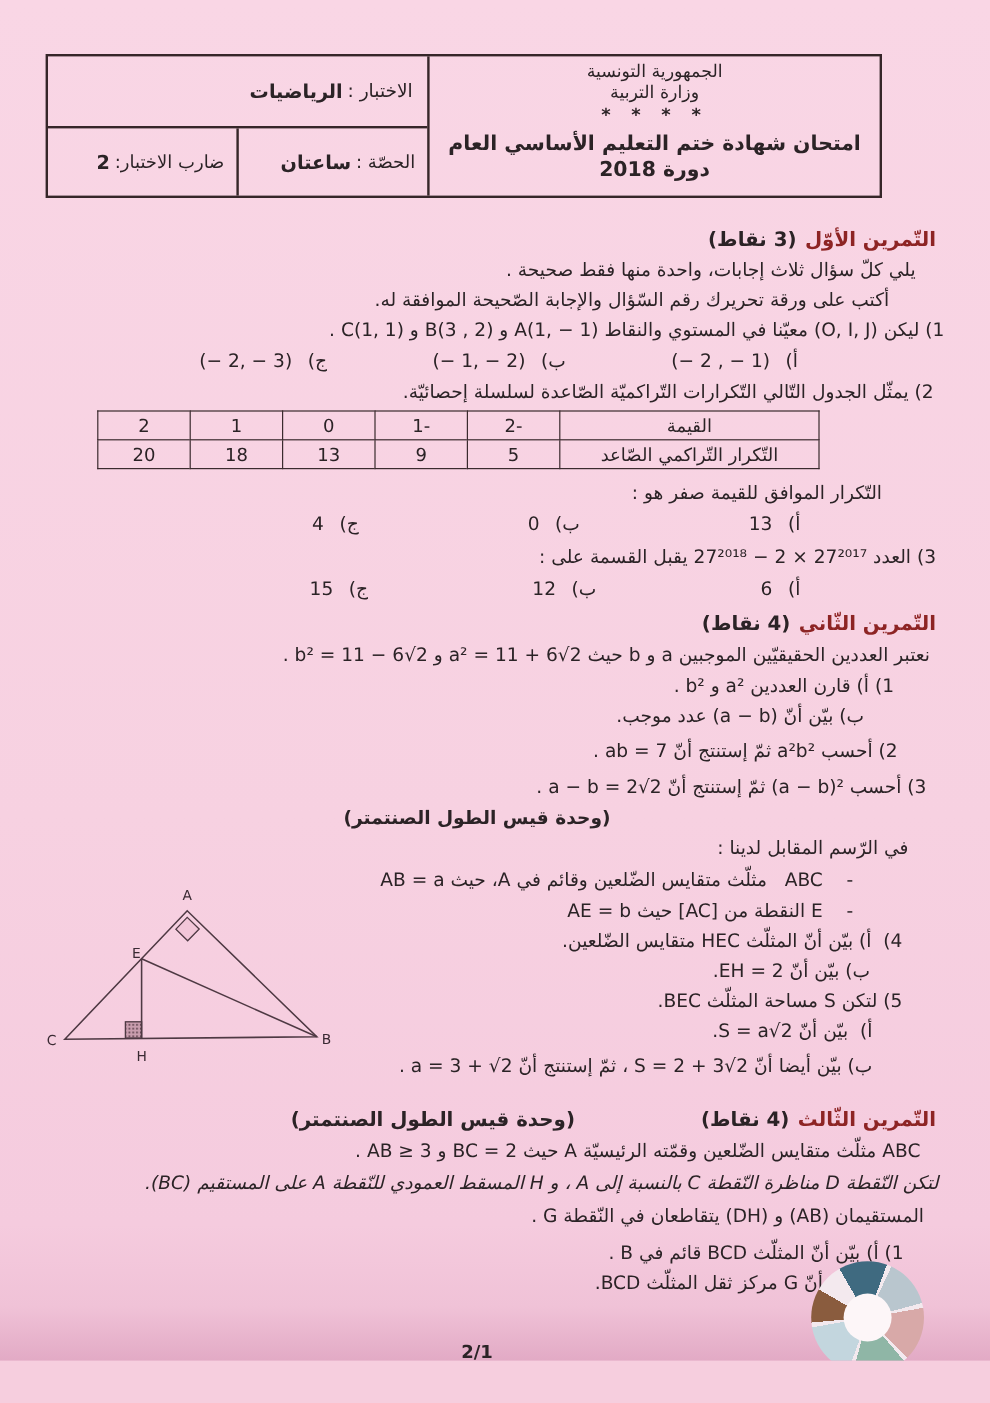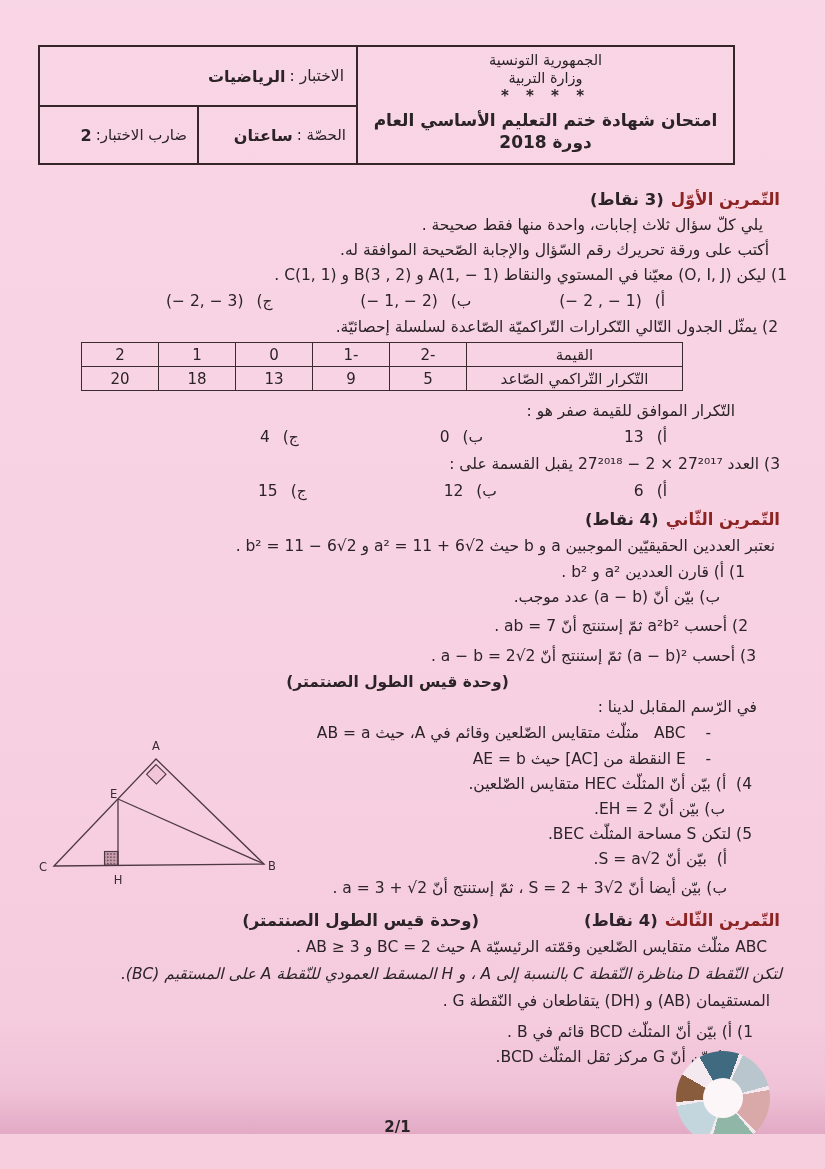--- a/index.html
+++ b/index.html
@@ -89,7 +89,7 @@
     <span class="red">التّمرين الأوّل</span><span class="gap">(3 نقاط)</span>
   </p>
   <p class="ln" style="padding-right:62px;"><span>يلي كلّ سؤال ثلاث إجابات، واحدة منها فقط صحيحة .</span></p>
-  <p class="ln" style="padding-right:56px;text-align:right;"><span>أكتب على ورقة تحريرك رقم السّؤال والإجابة الصّحيحة الموافقة له.</span></p>
+  <p class="ln" style="padding-right:84px;text-align:right;"><span>أكتب على ورقة تحريرك رقم السّؤال والإجابة الصّحيحة الموافقة له.</span></p>
   <p class="ln" style="padding-right:38px;"><span>1) ليكن </span><span dir="ltr">(O, I, J)</span><span> معيّنا في المستوي والنقاط </span><span dir="ltr">A(1, − 1)</span><span> و </span><span dir="ltr">B(3 , 2)</span><span> و </span><span dir="ltr">C(1, 1)</span><span> .</span></p>
   <div class="opts" style="padding:0 160px 0 158px;">
     <span class="opt"><span>أ) </span><span class="ov" dir="ltr">(− 2 , − 1)</span></span>

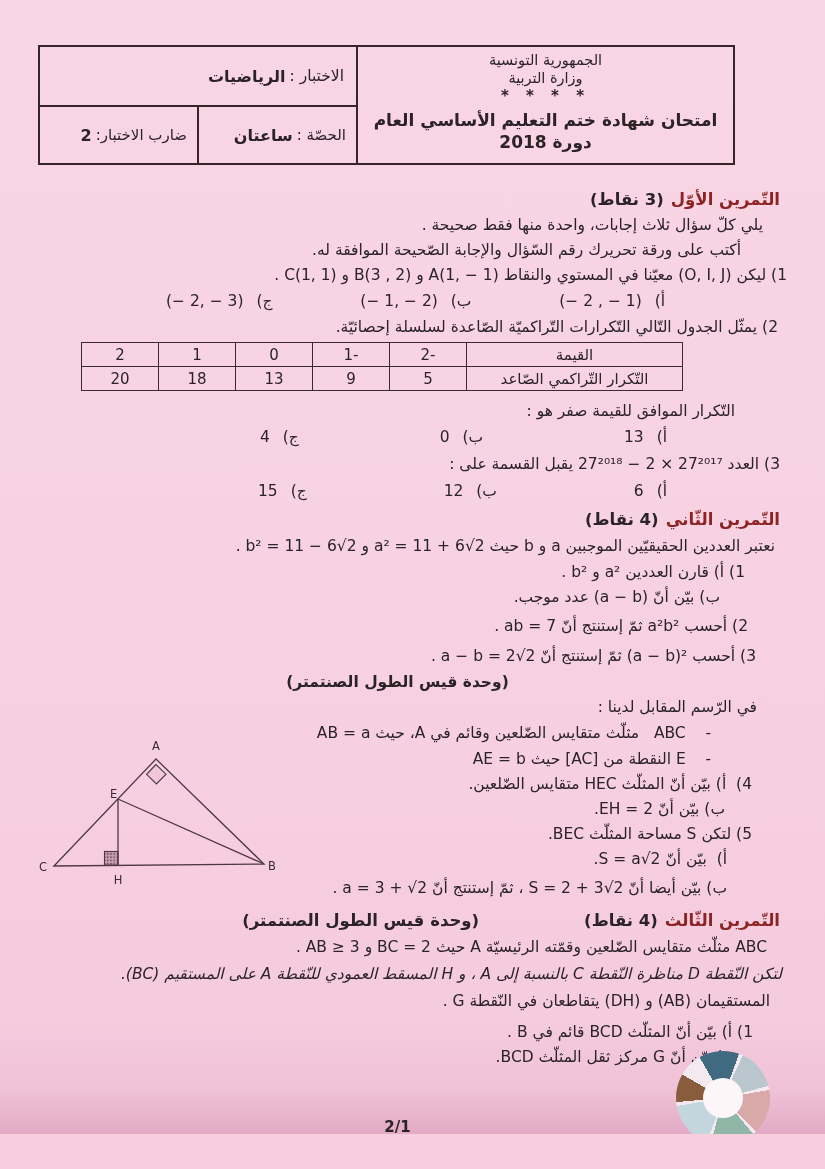--- a/index.html
+++ b/index.html
@@ -139,7 +139,7 @@
   <p class="ln" style="padding-right:80px;"><span>1) أ) قارن العددين </span><span dir="ltr">a²</span><span> و </span><span dir="ltr">b²</span><span> .</span></p>
   <p class="ln" style="padding-right:105px;"><span>ب) بيّن أنّ </span><span dir="ltr">(a − b)</span><span> عدد موجب.</span></p>
   <p class="ln" style="padding-right:77px;margin-top:4px;"><span>2) أحسب </span><span dir="ltr">a²b²</span><span> ثمّ إستنتج أنّ </span><span dir="ltr">ab = 7</span><span> .</span></p>
-  <p class="ln" style="padding-right:69px;margin-top:4px;line-height:27px;"><span>3) أحسب </span><span dir="ltr">(a − b)²</span><span> ثمّ إستنتج أنّ </span><span dir="ltr">a − b = 2√2</span><span> .</span></p>
+  <p class="ln" style="padding-right:53px;margin-top:4px;line-height:27px;"><span>3) أحسب </span><span dir="ltr">(a − b)²</span><span> ثمّ إستنتج أنّ </span><span dir="ltr">a − b = 2√2</span><span> .</span></p>
   <p class="ln b" style="text-align:center;padding:0 30px 0 0;">(وحدة قيس الطول الصنتمتر)</p>
   <p class="ln" style="padding-right:68px;"><span>في الرّسم المقابل لدينا :</span></p>
   <p class="ln" style="padding-right:114px;line-height:26px;"><span>-&nbsp;&nbsp;&nbsp;&nbsp;</span><span dir="ltr">ABC</span><span>&nbsp;&nbsp; مثلّث متقايس الضّلعين وقائم في </span><span dir="ltr">A</span><span>، حيث </span><span dir="ltr">AB = a</span></p>

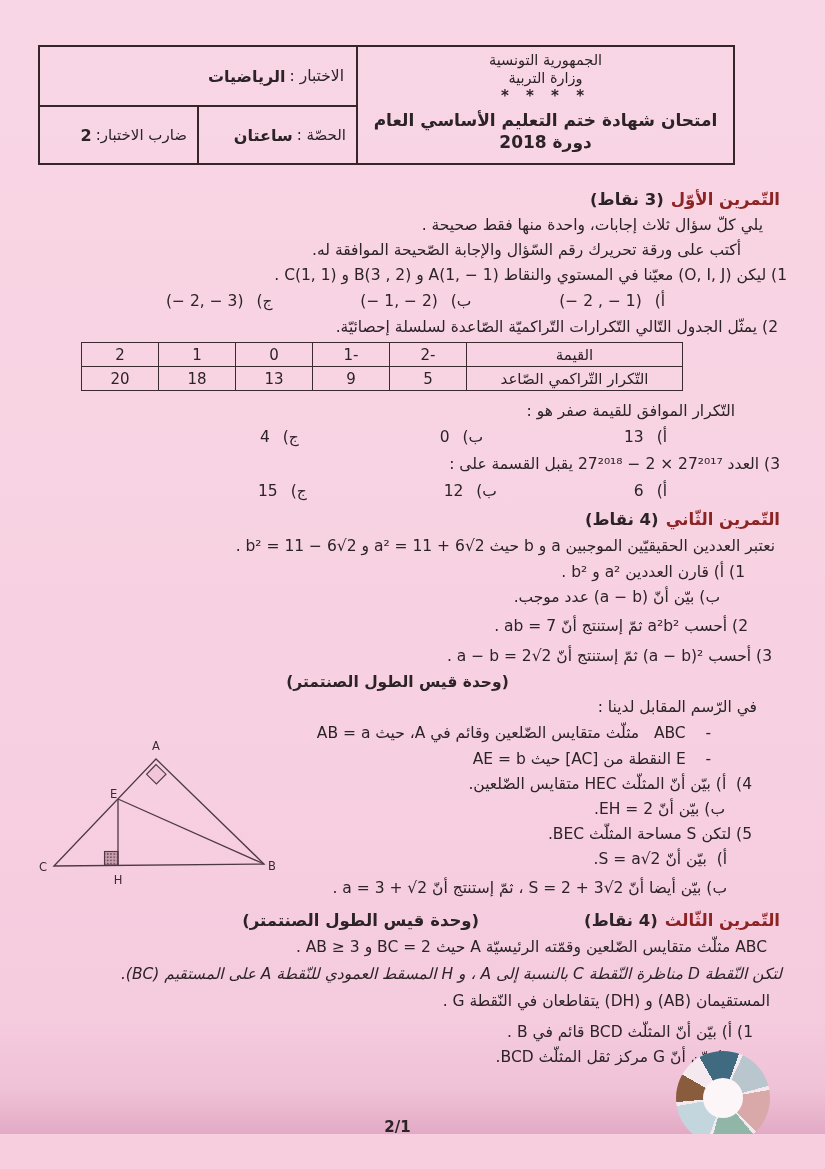--- a/index.html
+++ b/index.html
@@ -150,7 +150,7 @@
   <p class="ln" style="padding-right:98px;"><span>أ)&nbsp; بيّن أنّ </span><span dir="ltr">S = a√2</span><span>.</span></p>
   <p class="ln" style="padding-right:98px;margin-top:3px;line-height:27px;"><span>ب) بيّن أيضا أنّ </span><span dir="ltr">S = 2 + 3√2</span><span> ، ثمّ إستنتج أنّ </span><span dir="ltr">a = 3 + √2</span><span> .</span></p>
 
-  <p class="ex-t" style="margin-top:6px;">
+  <p class="ex-t" style="margin-top:18px;">
     <span class="red">التّمرين الثّالث</span><span class="gap">(4 نقاط)</span><span class="unit3">(وحدة قيس الطول الصنتمتر)</span>
   </p>
   <p class="ln" style="padding-right:58px;line-height:27px;"><span dir="ltr">ABC</span><span> مثلّث متقايس الضّلعين وقمّته الرئيسيّة </span><span dir="ltr">A</span><span> حيث </span><span dir="ltr">BC = 2</span><span> و </span><span dir="ltr">AB ≥ 3</span><span> .</span></p>

